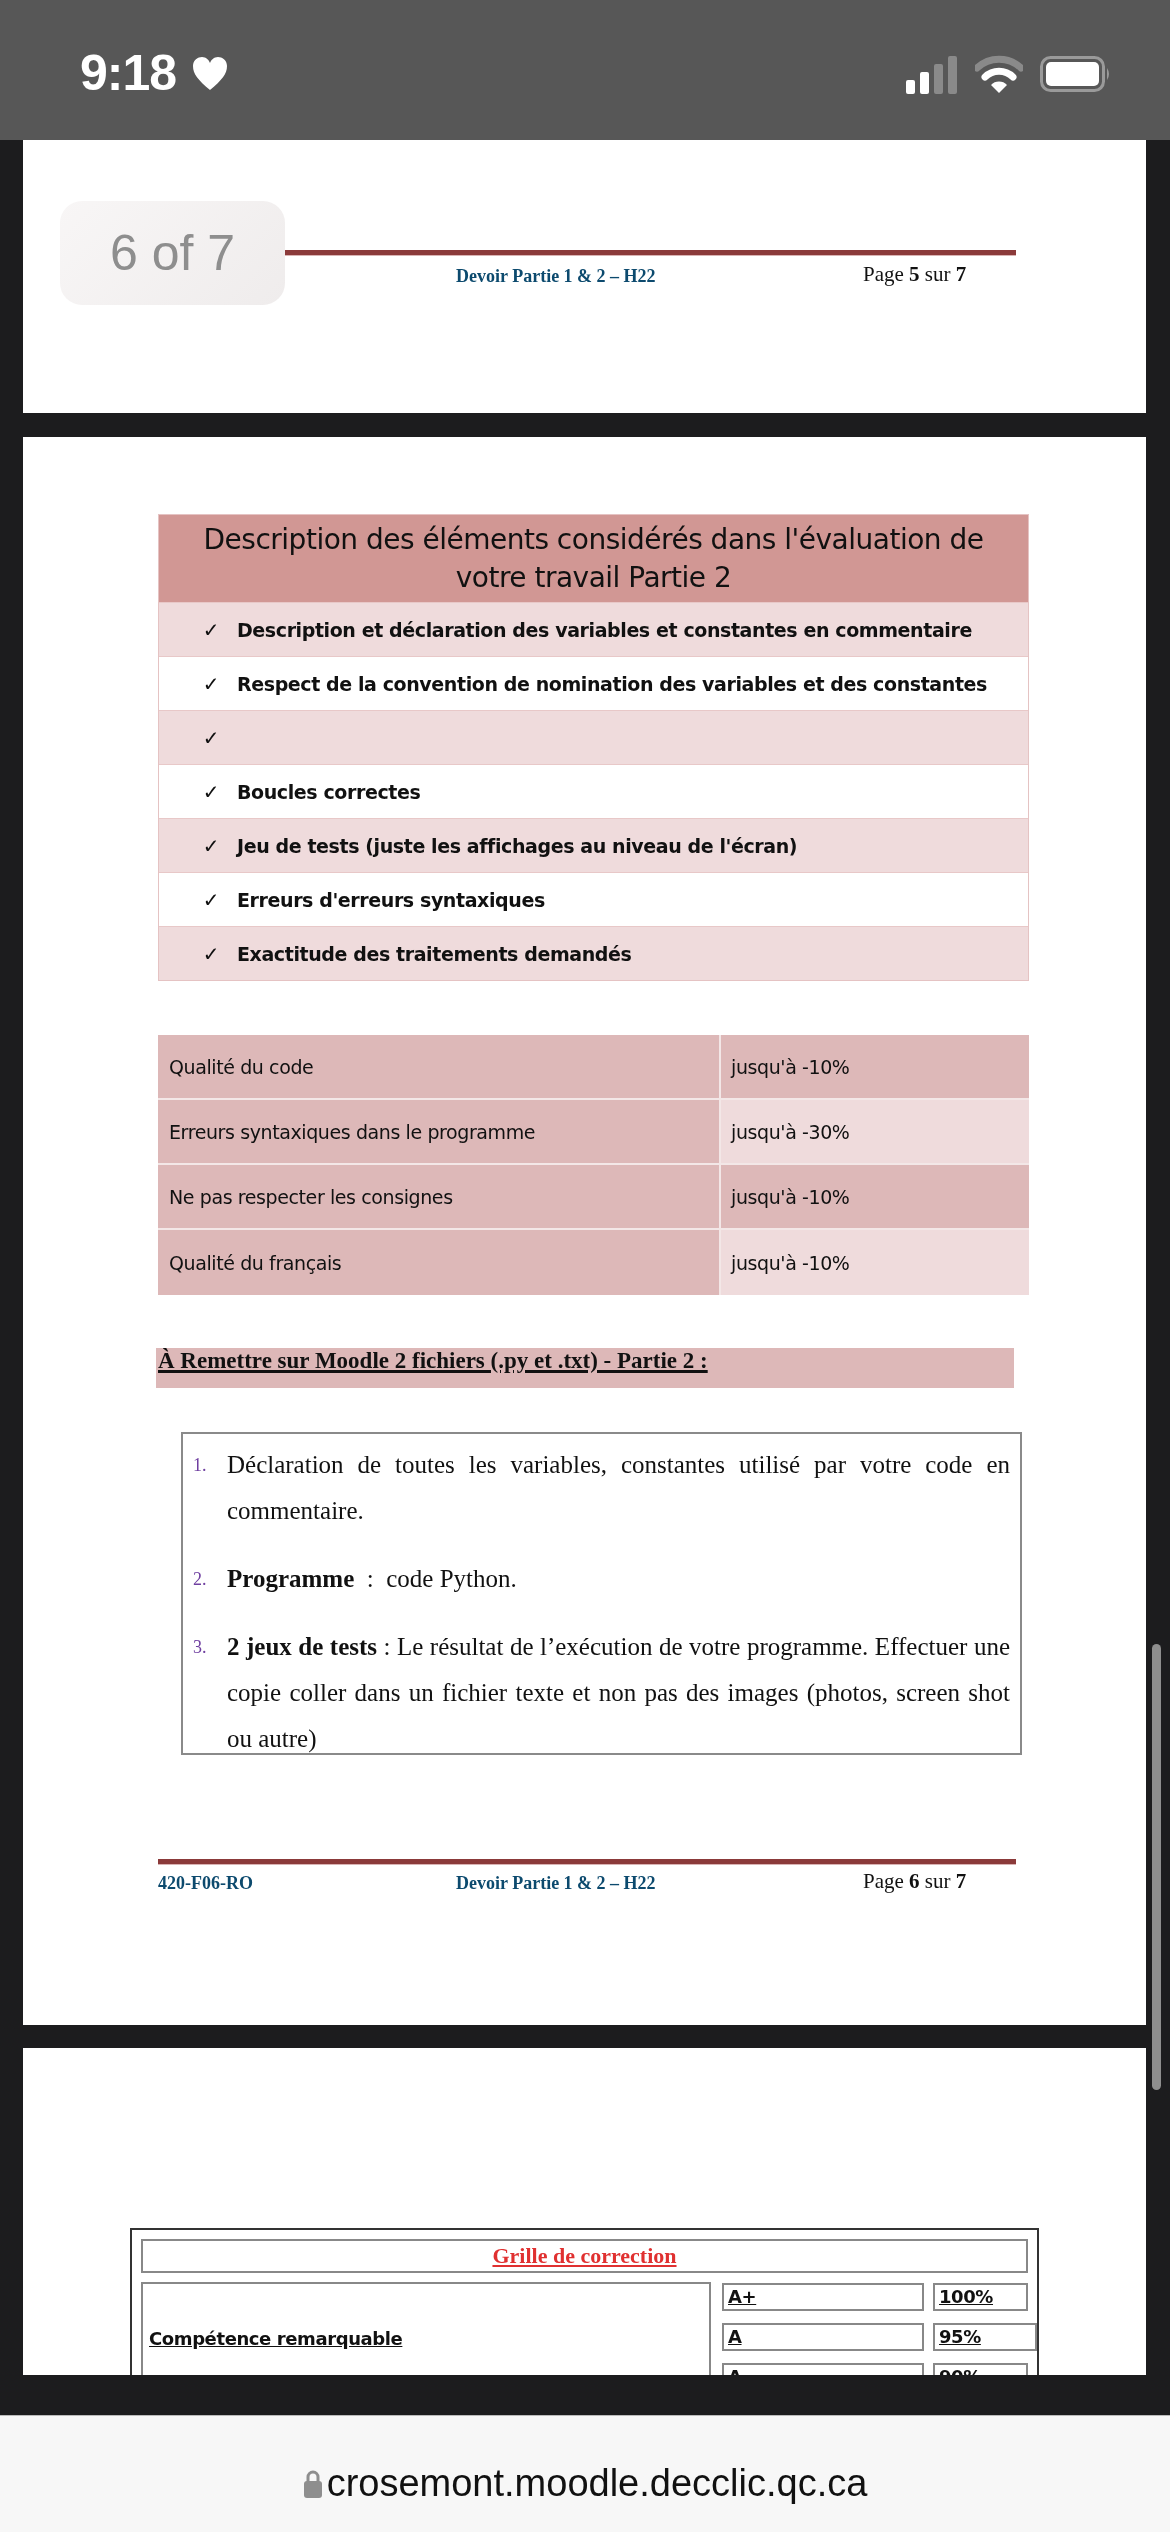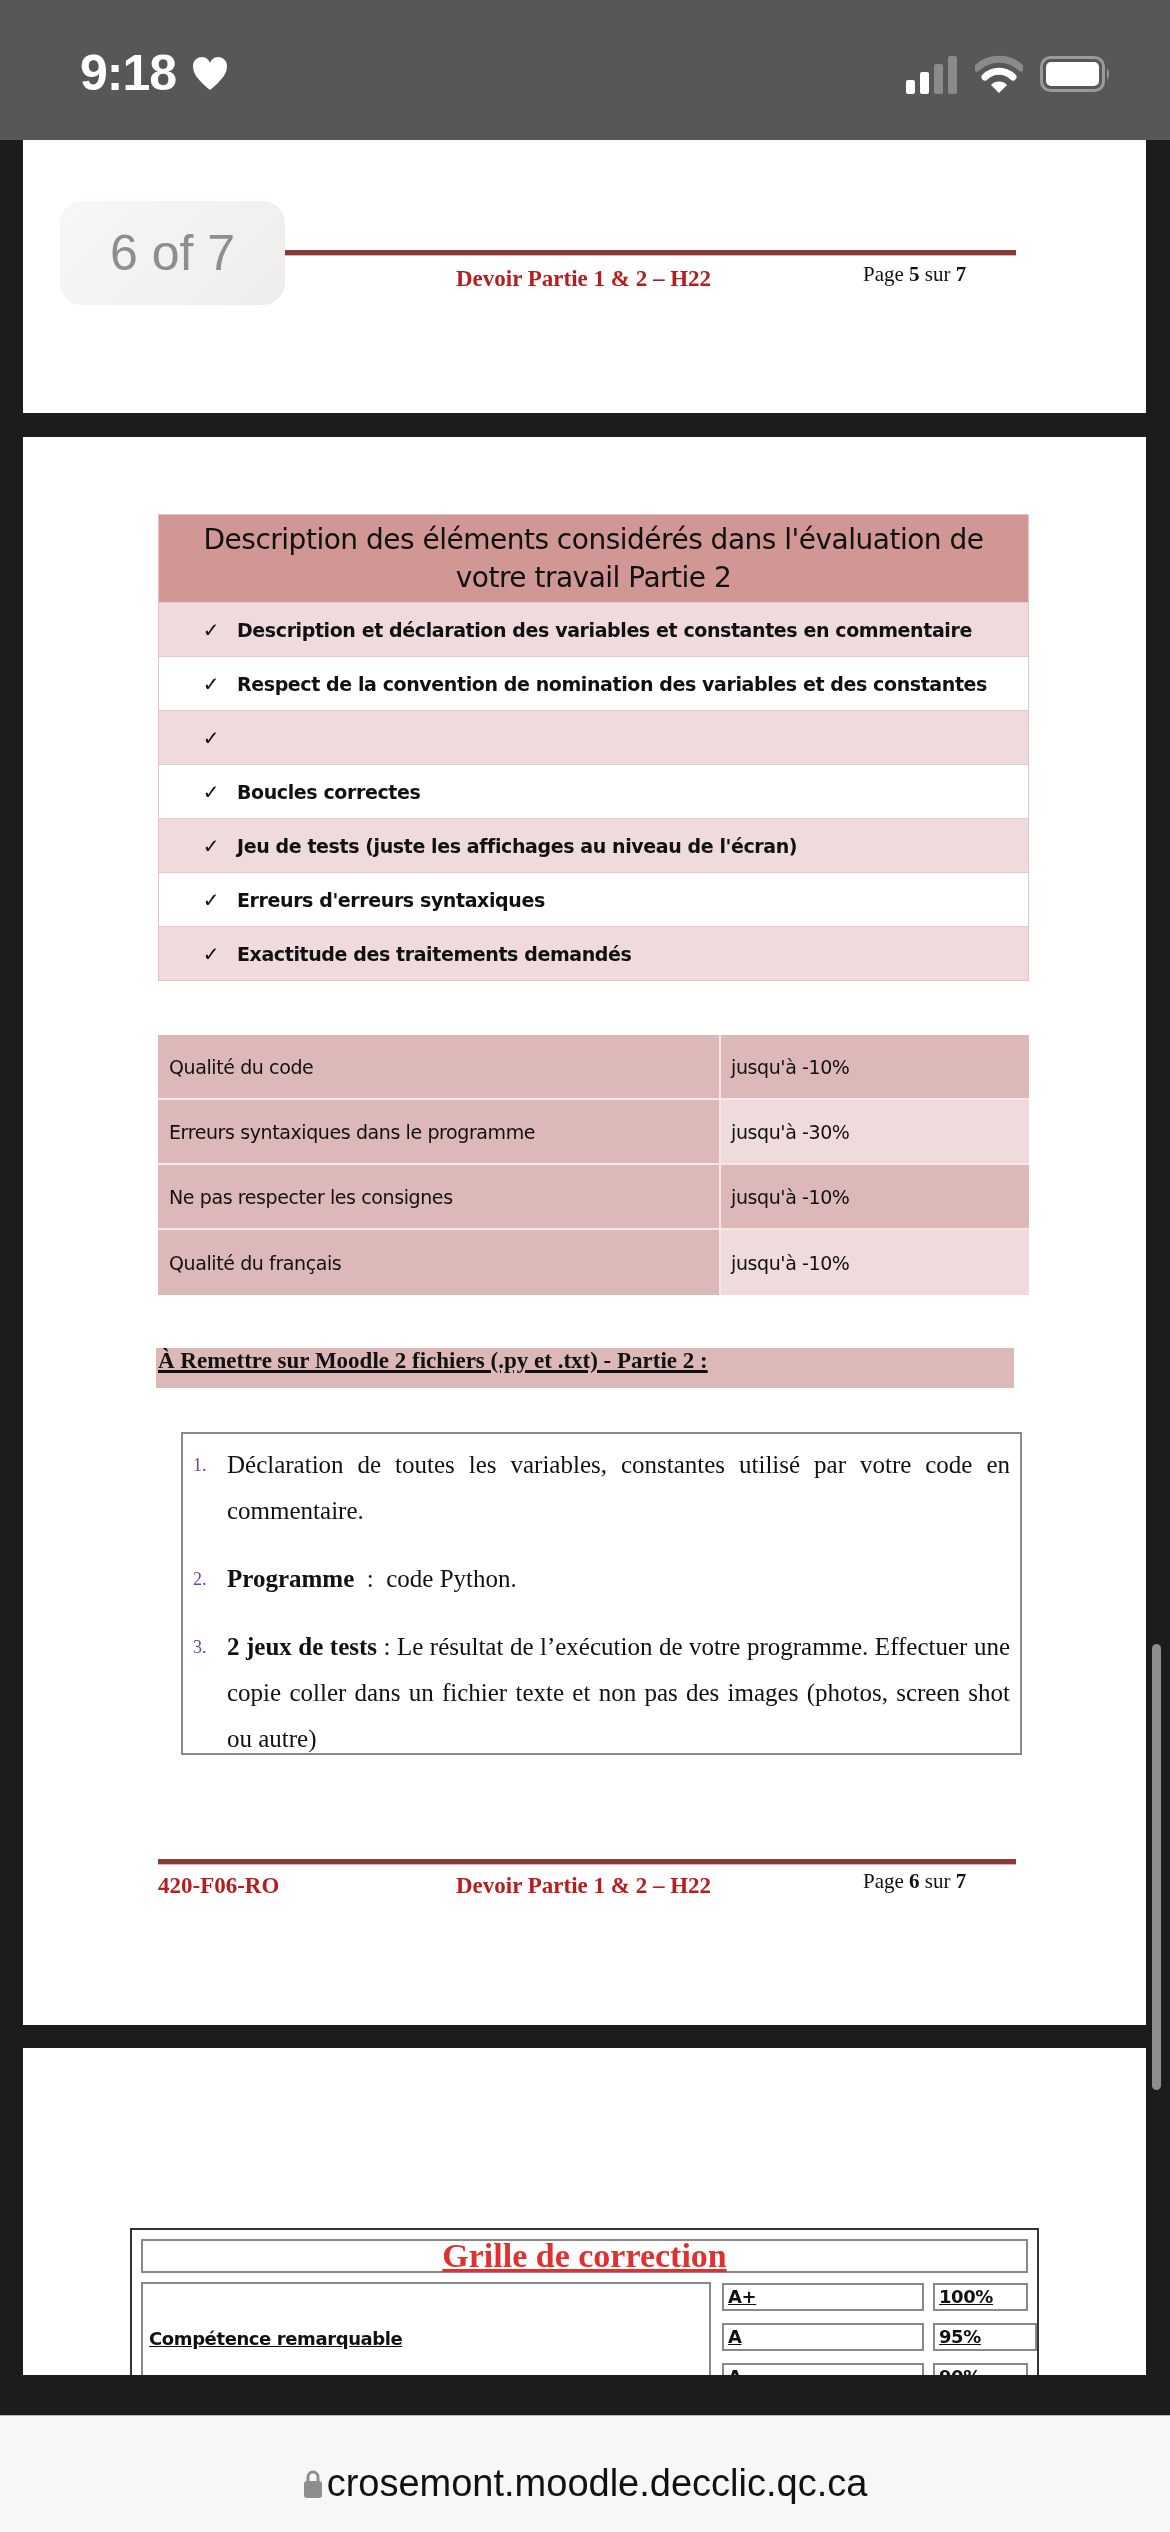--- a/index.html
+++ b/index.html
@@ -19,7 +19,7 @@
   .page { position: absolute; left: 23px; width: 1123px; background: #fff; }
 
   .footer-rule { position: absolute; height: 6px; background: #8b3a3a; border-bottom: 1px solid #d9b3b3; }
-  .footer-text { position: absolute; font-family: "Liberation Serif", serif; font-weight: bold; font-size: 23px; color: #b91c1c; }
+  .footer-text { position: absolute; font-family: "Liberation Serif", serif; font-weight: bold; font-size: 18px; color: #0c4a6e; }
   .footer-page { position: absolute; font-family: "Liberation Serif", serif; font-size: 21px; color: #111; text-align: center; }
   .footer-page b { font-weight: bold; }
 

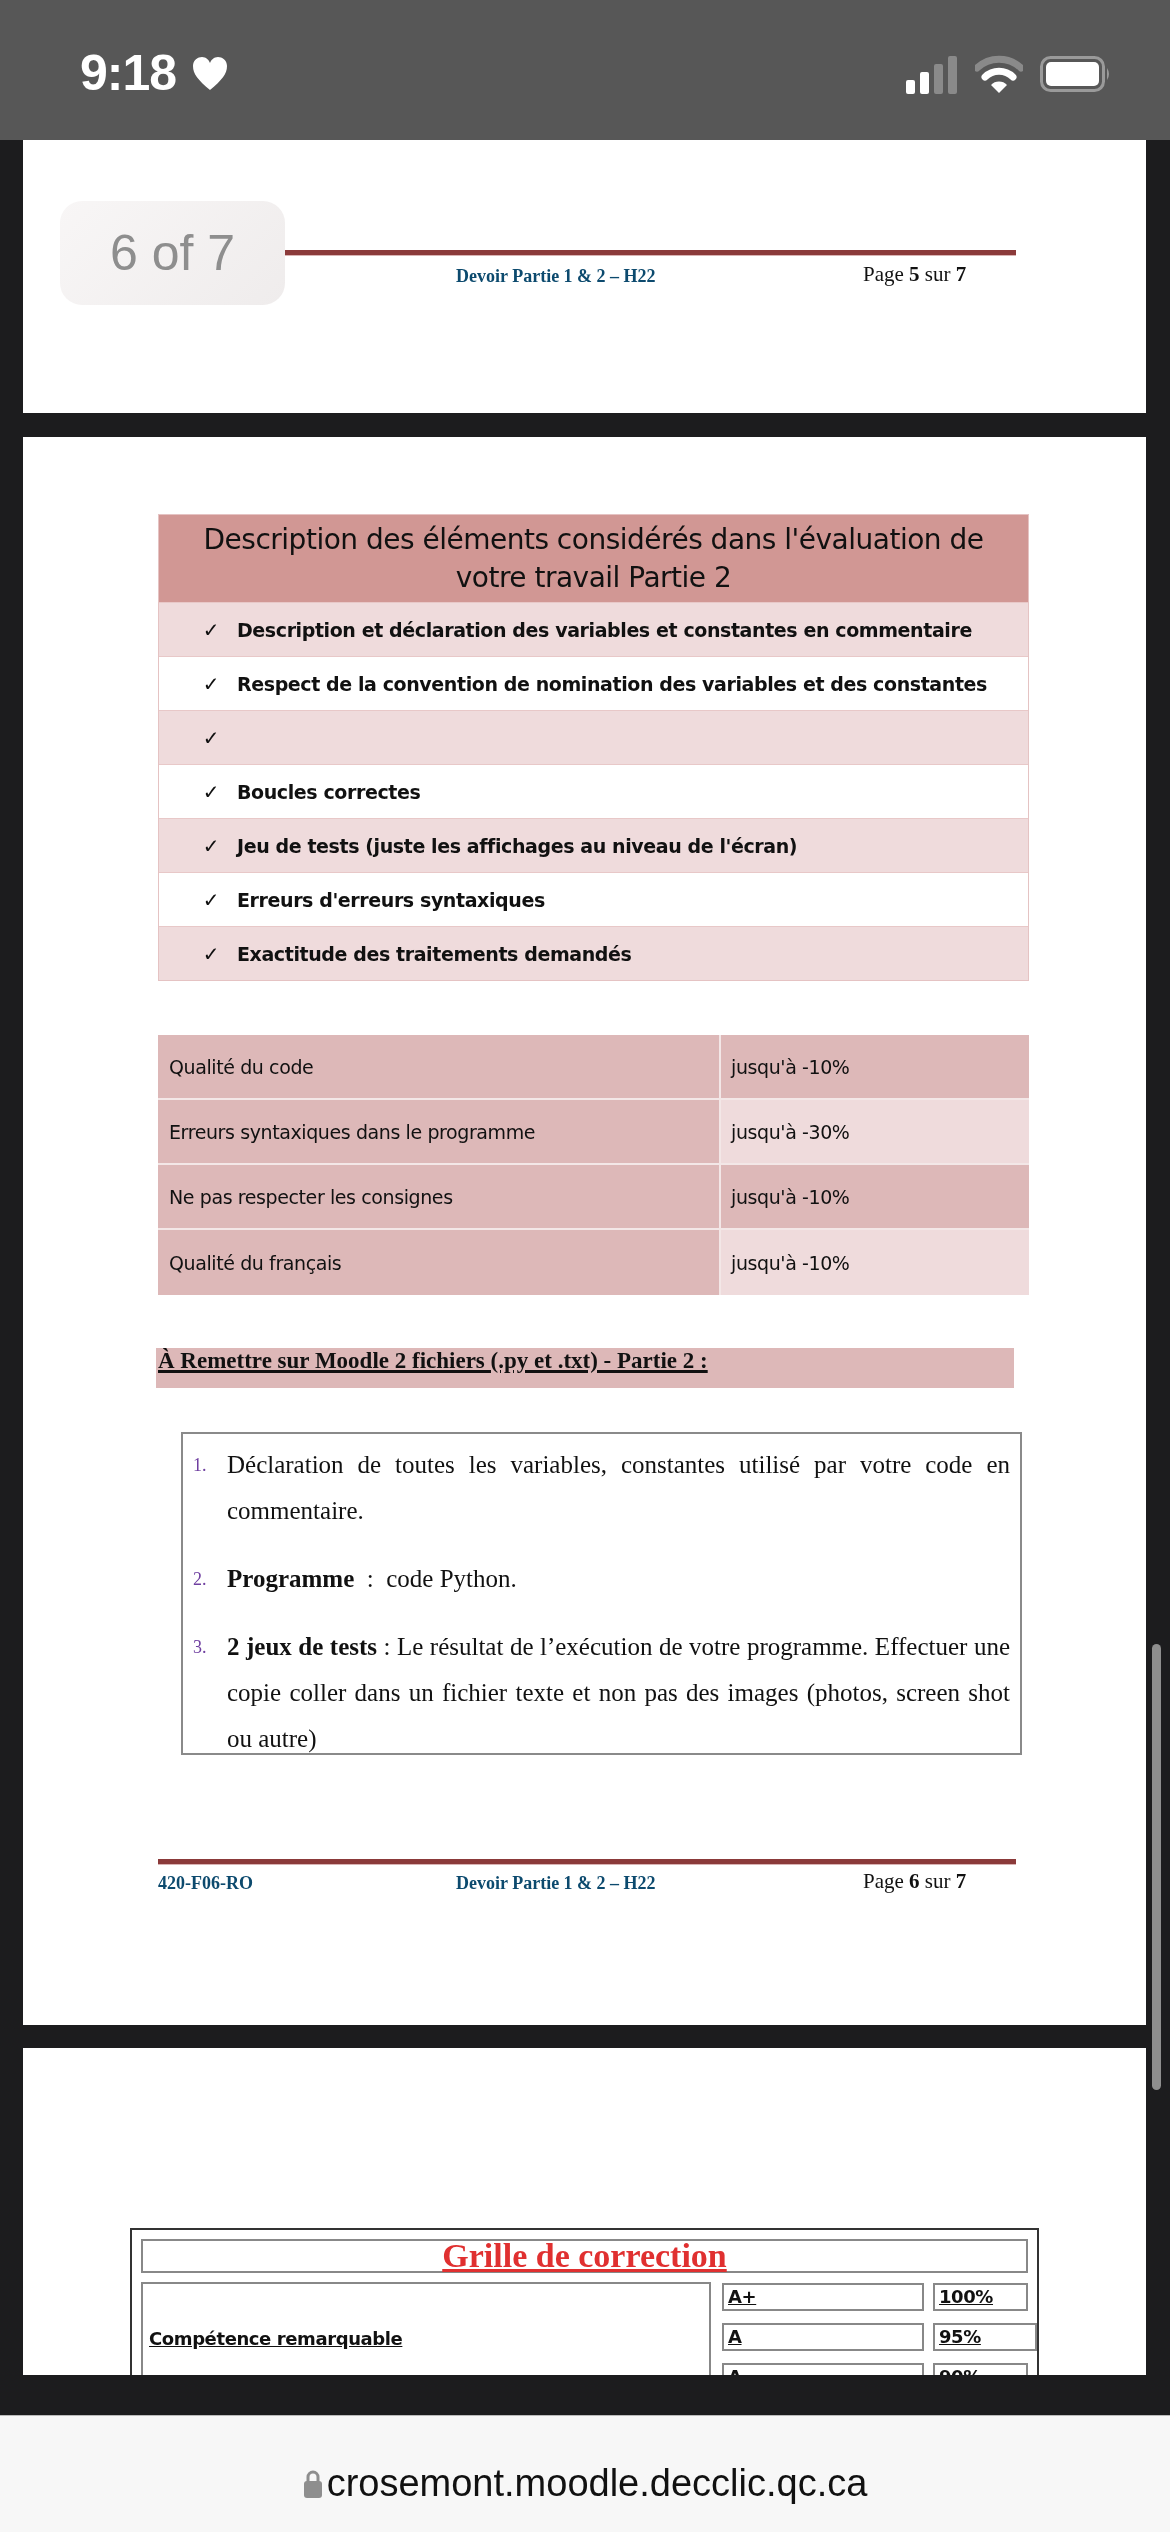--- a/index.html
+++ b/index.html
@@ -58,7 +58,7 @@
   
   .grille { position: absolute; left: 107px; top: 180px; width: 909px; height: 200px; border: 2px solid #333; border-bottom: none; }
   .grille-title { position: absolute; left: 9px; top: 9px; width: 887px; height: 34px; border: 2px solid #888; text-align: center; }
-  .grille-title span { font-family: "Liberation Serif", serif; font-weight: bold; font-size: 34px; color: #e03030; text-decoration: underline; line-height: 30px; }
+  .grille-title span { font-family: "Liberation Serif", serif; font-weight: bold; font-size: 22px; color: #e03030; text-decoration: underline; line-height: 30px; }
   .grille-left { position: absolute; left: 9px; top: 52px; width: 570px; height: 160px; border: 2px solid #888; }
   .grille-left span { position: absolute; left: 6px; top: 44px; font-family: "DejaVu Sans", sans-serif; font-weight: bold; font-size: 18px; text-decoration: underline; color: #111; letter-spacing: -0.4px; }
   .grade-box { position: absolute; height: 28px; border: 2px solid #888; font-family: "DejaVu Sans", sans-serif; font-weight: bold; font-size: 18px; text-decoration: underline; color: #111; padding-left: 4px; line-height: 24px; letter-spacing: -0.4px; overflow: hidden; }

